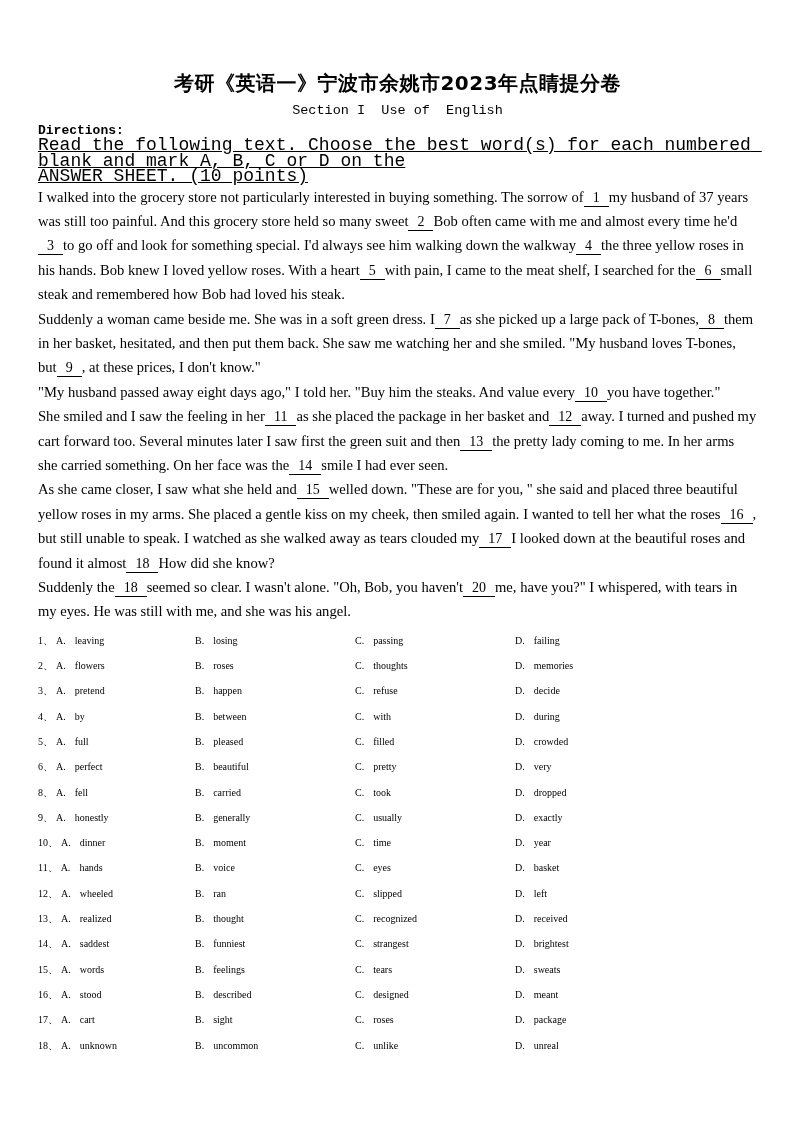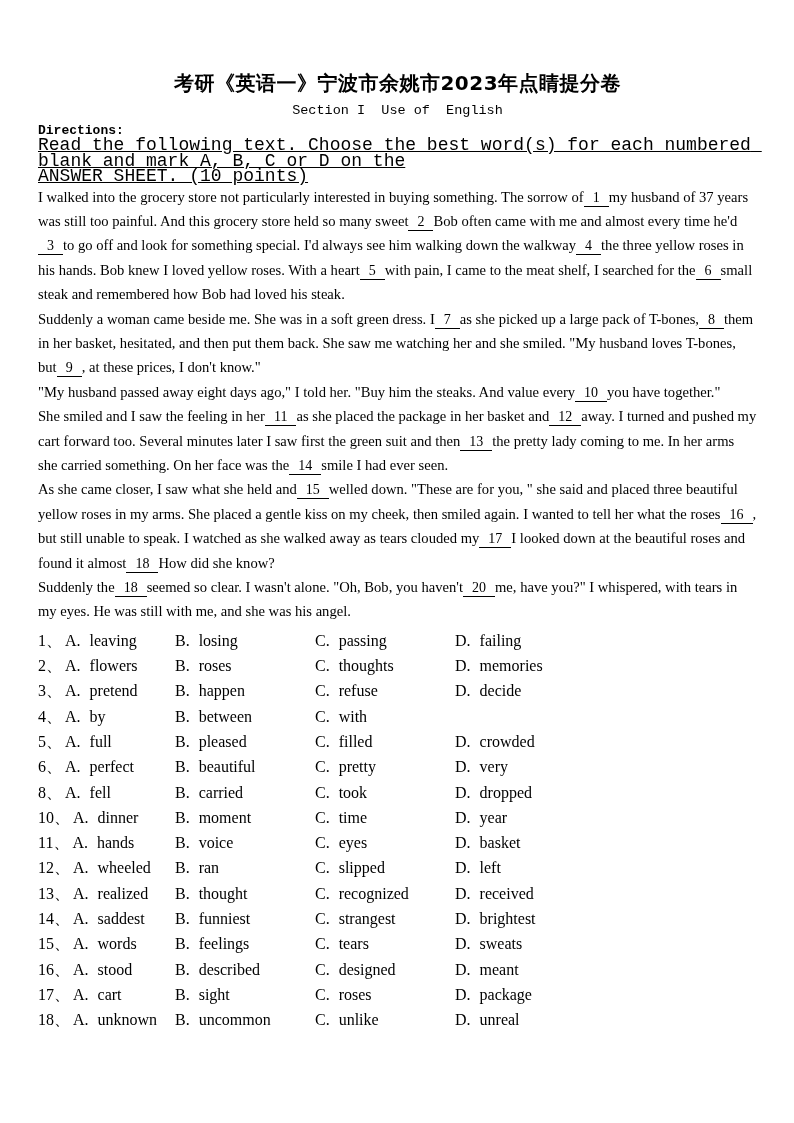--- a/index.html
+++ b/index.html
@@ -34,7 +34,7 @@
   .questions { margin-top: 4px; }
   .q-row {
     display: grid; grid-template-columns: 137px 140px 140px auto;
-    font-size: 16px; line-height: 25.3px;
+    font-size: 10px; line-height: 25.3px; gap: 20px;
   }
   .q-num { display: inline-block; margin-right: 3px; }
   .q-letter { display: inline-block; margin-right: 9px; }

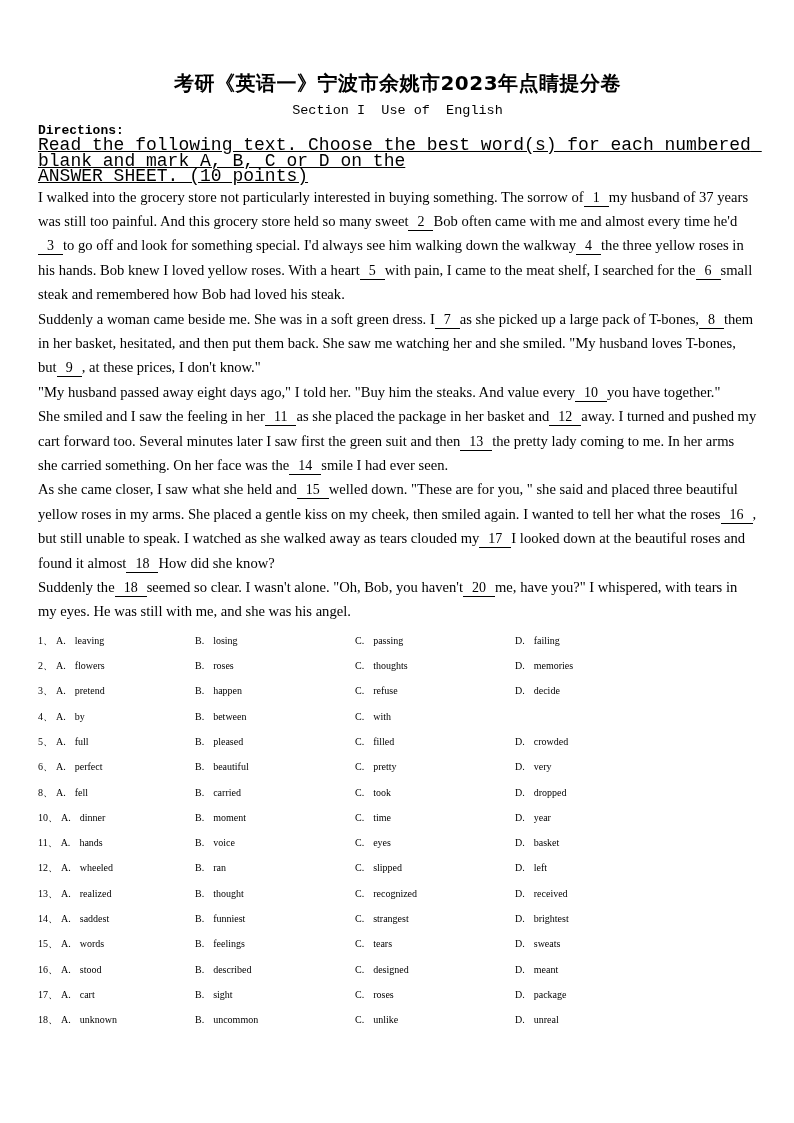--- a/index.html
+++ b/index.html
@@ -79,6 +79,7 @@
         <span class="q-cell"><span class="q-num">4、</span><span class="q-letter">A.</span><span>by</span></span>
         <span class="q-cell"><span class="q-letter">B.</span><span>between</span></span>
         <span class="q-cell"><span class="q-letter">C.</span><span>with</span></span>
+        <span class="q-cell"><span class="q-letter">D.</span><span>during</span></span>
       </div>
       <div class="q-row">
         <span class="q-cell"><span class="q-num">5、</span><span class="q-letter">A.</span><span>full</span></span>

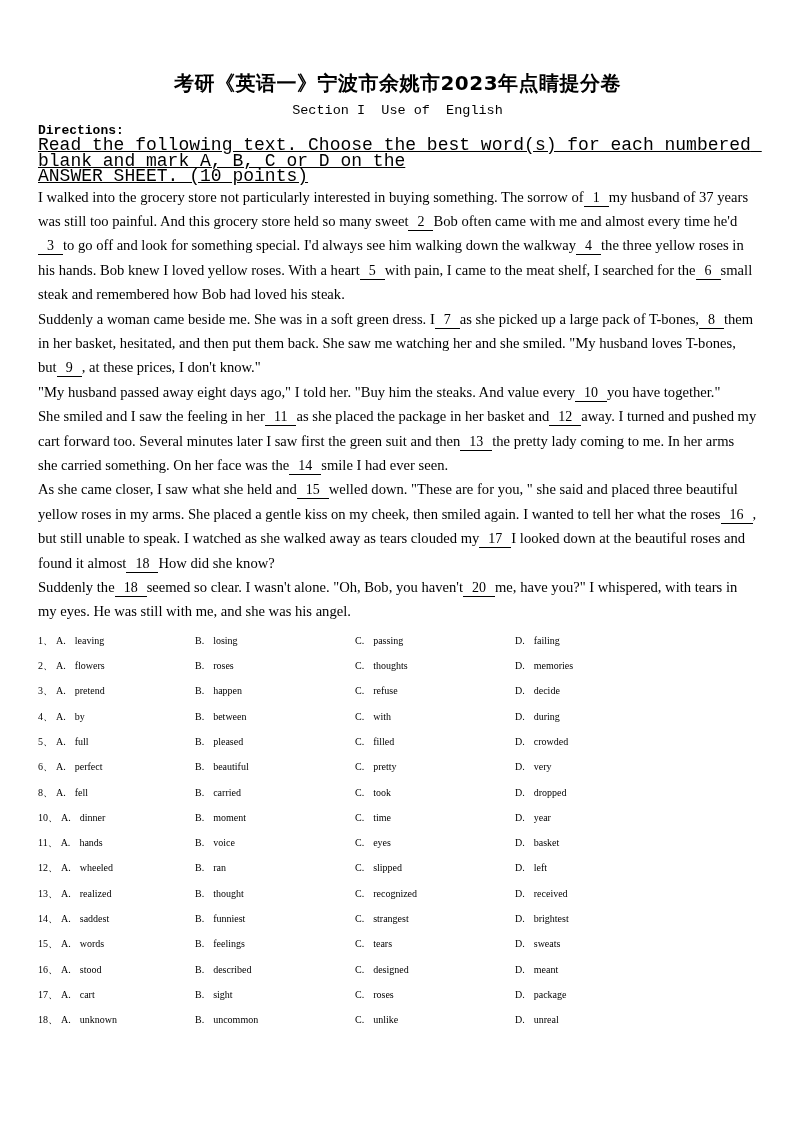--- a/index.html
+++ b/index.html
@@ -100,6 +100,12 @@
         <span class="q-cell"><span class="q-letter">D.</span><span>dropped</span></span>
       </div>
       <div class="q-row">
+        <span class="q-cell"><span class="q-num">9、</span><span class="q-letter">A.</span><span>honestly</span></span>
+        <span class="q-cell"><span class="q-letter">B.</span><span>generally</span></span>
+        <span class="q-cell"><span class="q-letter">C.</span><span>usually</span></span>
+        <span class="q-cell"><span class="q-letter">D.</span><span>exactly</span></span>
+      </div>
+      <div class="q-row">
         <span class="q-cell"><span class="q-num">10、</span><span class="q-letter">A.</span><span>dinner</span></span>
         <span class="q-cell"><span class="q-letter">B.</span><span>moment</span></span>
         <span class="q-cell"><span class="q-letter">C.</span><span>time</span></span>

